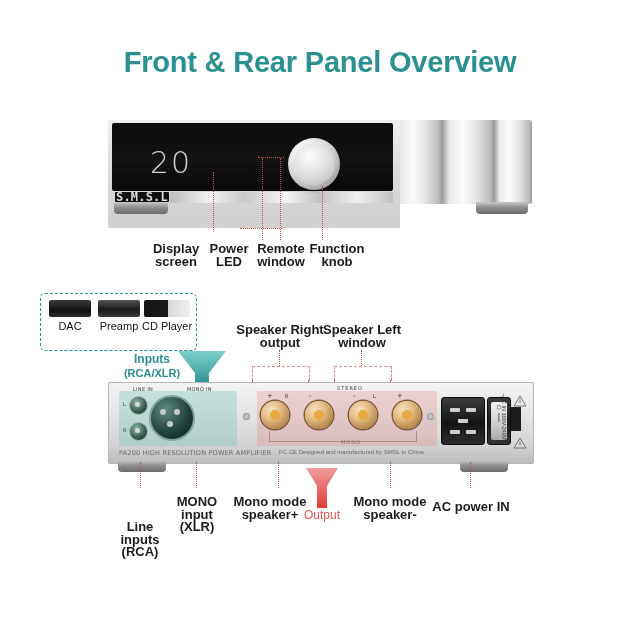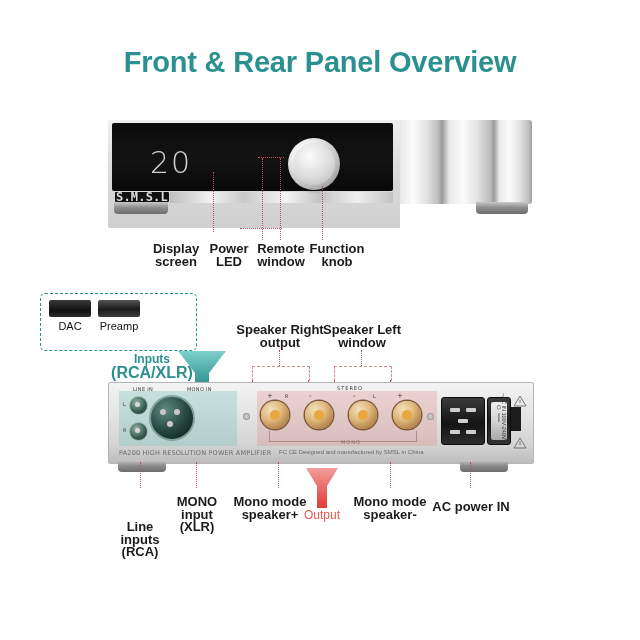--- a/index.html
+++ b/index.html
@@ -231,6 +231,10 @@
     <div class="src-item" style="left:55px;">
       <div class="src-pic pic-pre"></div>
       <div class="src-name">Preamp</div>
+    </div>
+    <div class="src-item" style="left:100px;width:52px;">
+      <div class="src-pic pic-cd" style="width:46px;"></div>
+      <div class="src-name">CD Player</div>
     </div>
   </div>
 

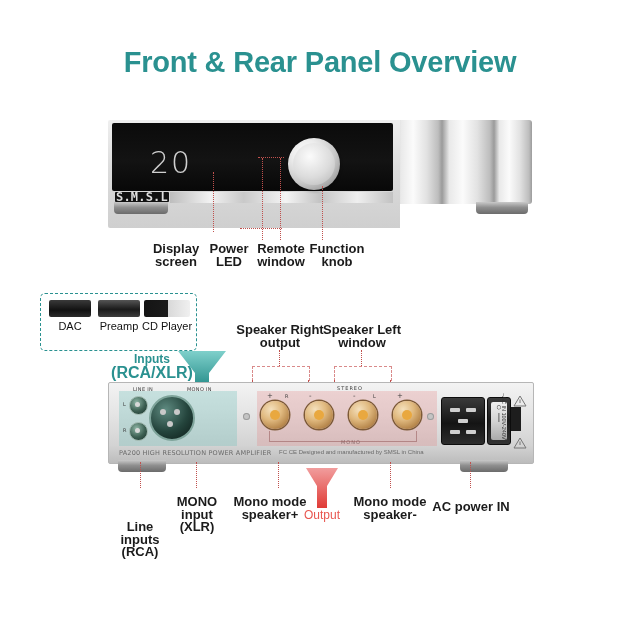--- a/index.html
+++ b/index.html
@@ -239,7 +239,7 @@
   </div>
 
   <div class="lbl teal" style="left:106px;top:352px;width:92px;font-size:12px;line-height:14px;">Inputs</div>
-  <div class="lbl teal" style="left:106px;top:366px;width:92px;font-size:16px;line-height:14px;">(RCA/XLR)</div>
+  <div class="lbl teal" style="left:106px;top:366px;width:92px;font-size:11px;line-height:14px;">(RCA/XLR)</div>
 
   <svg class="arrow-teal" viewBox="0 0 52 46">
     <defs>

